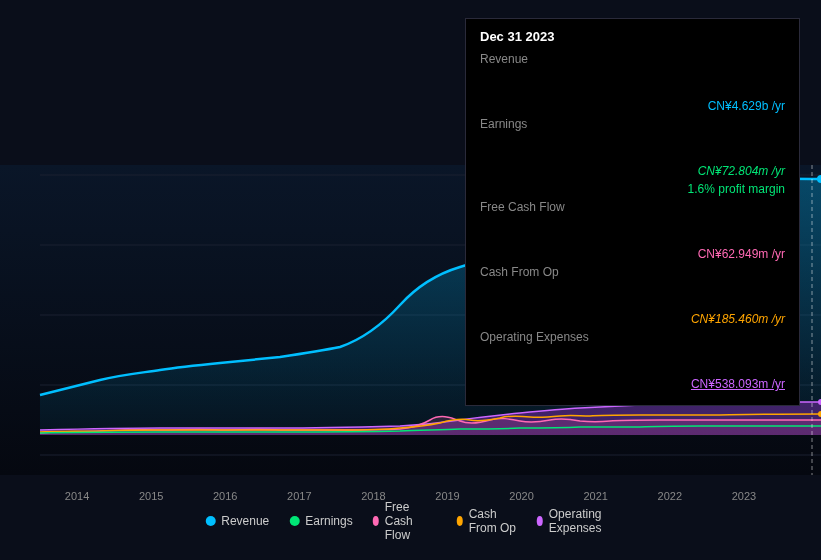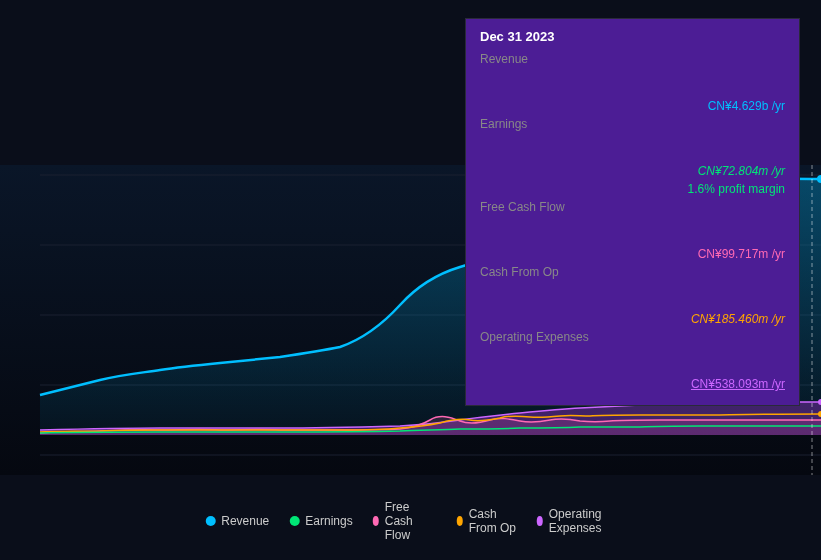--- a/index.html
+++ b/index.html
@@ -23,7 +23,7 @@
       position: absolute;
       top: 18px;
       left: 465px;
-      background: #4c1d95;
+      background: #000000;
       border: 1px solid #2a2a3a;
       padding: 10px 14px;
       width: 335px;

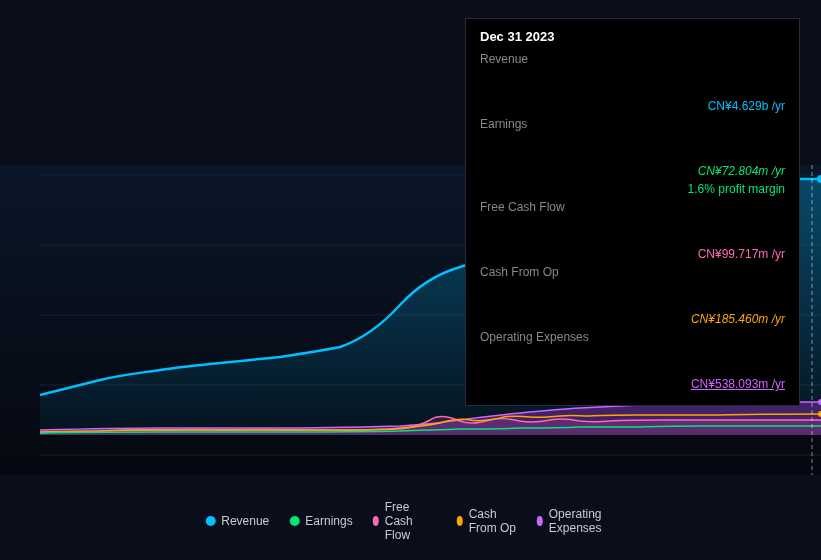--- a/index.html
+++ b/index.html
@@ -170,7 +170,7 @@
     </div>
     <div class="tooltip-row">
       <span class="tooltip-label">Free Cash Flow</span>
-      <span class="tooltip-value pink">CN¥99.717m /yr</span>
+      <span class="tooltip-value pink">CN¥62.949m /yr</span>
     </div>
     <div class="tooltip-row">
       <span class="tooltip-label">Cash From Op</span>

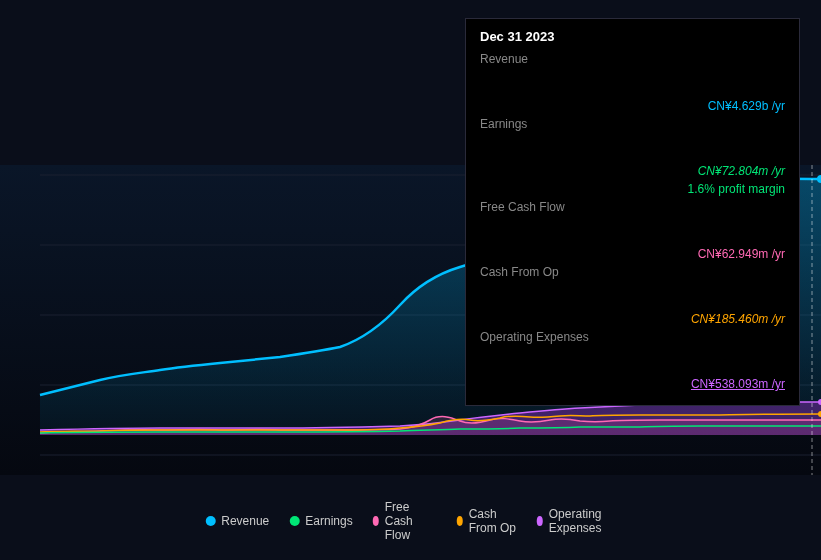--- a/index.html
+++ b/index.html
@@ -289,6 +289,18 @@
 
   </svg>
 
+  <div class="x-labels">
+    <span class="x-label">2014</span>
+    <span class="x-label">2015</span>
+    <span class="x-label">2016</span>
+    <span class="x-label">2017</span>
+    <span class="x-label">2018</span>
+    <span class="x-label">2019</span>
+    <span class="x-label">2020</span>
+    <span class="x-label">2021</span>
+    <span class="x-label">2022</span>
+    <span class="x-label">2023</span>
+  </div>
 
   <div id="legend">
     <div class="legend-item">

